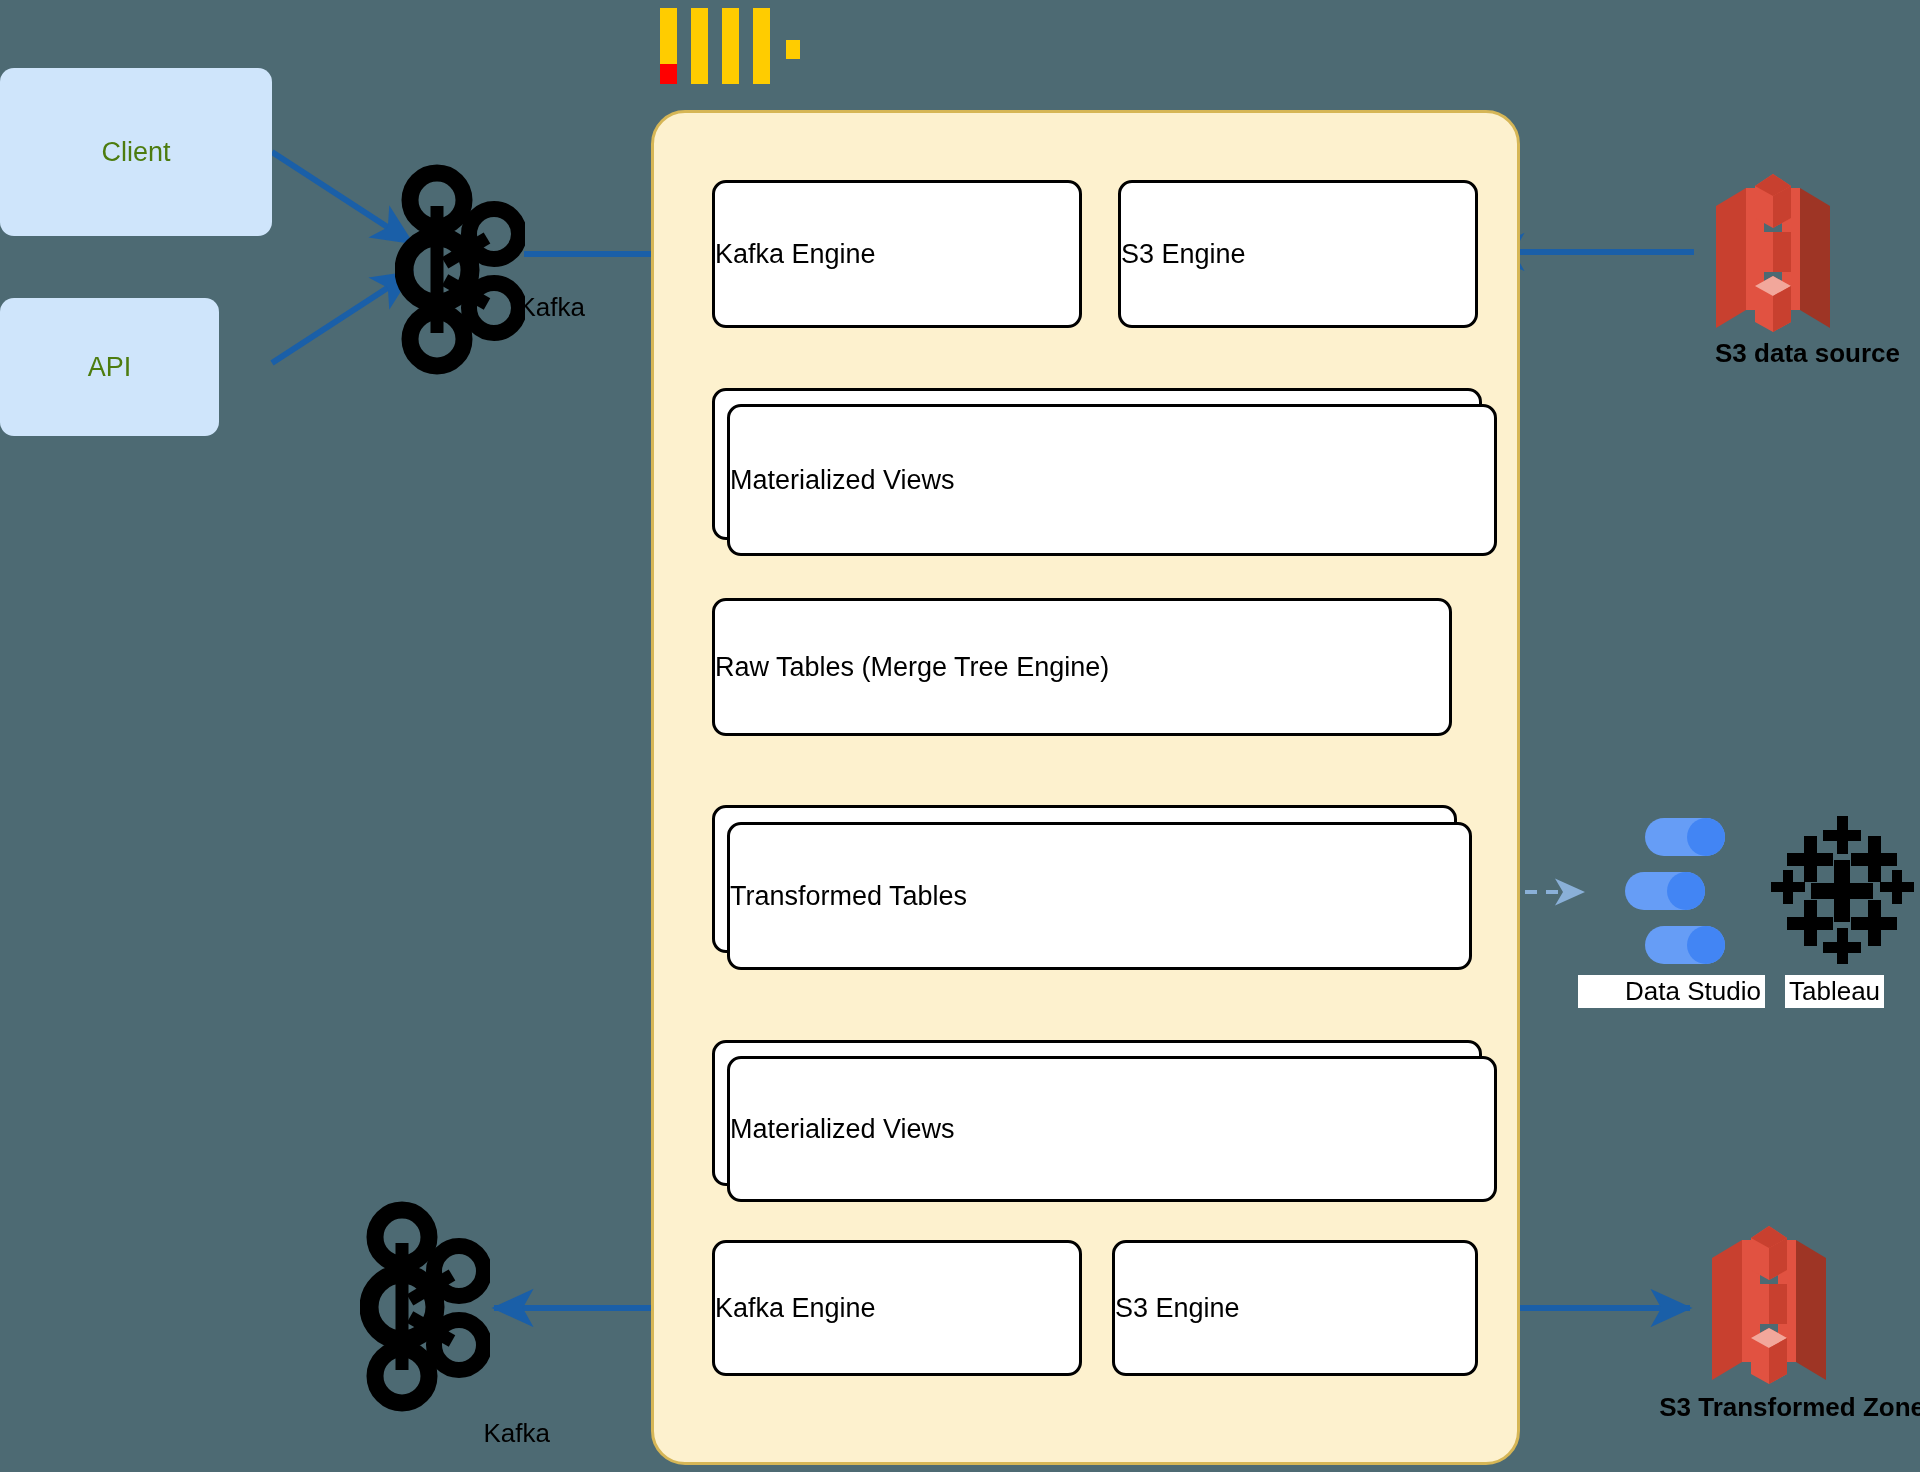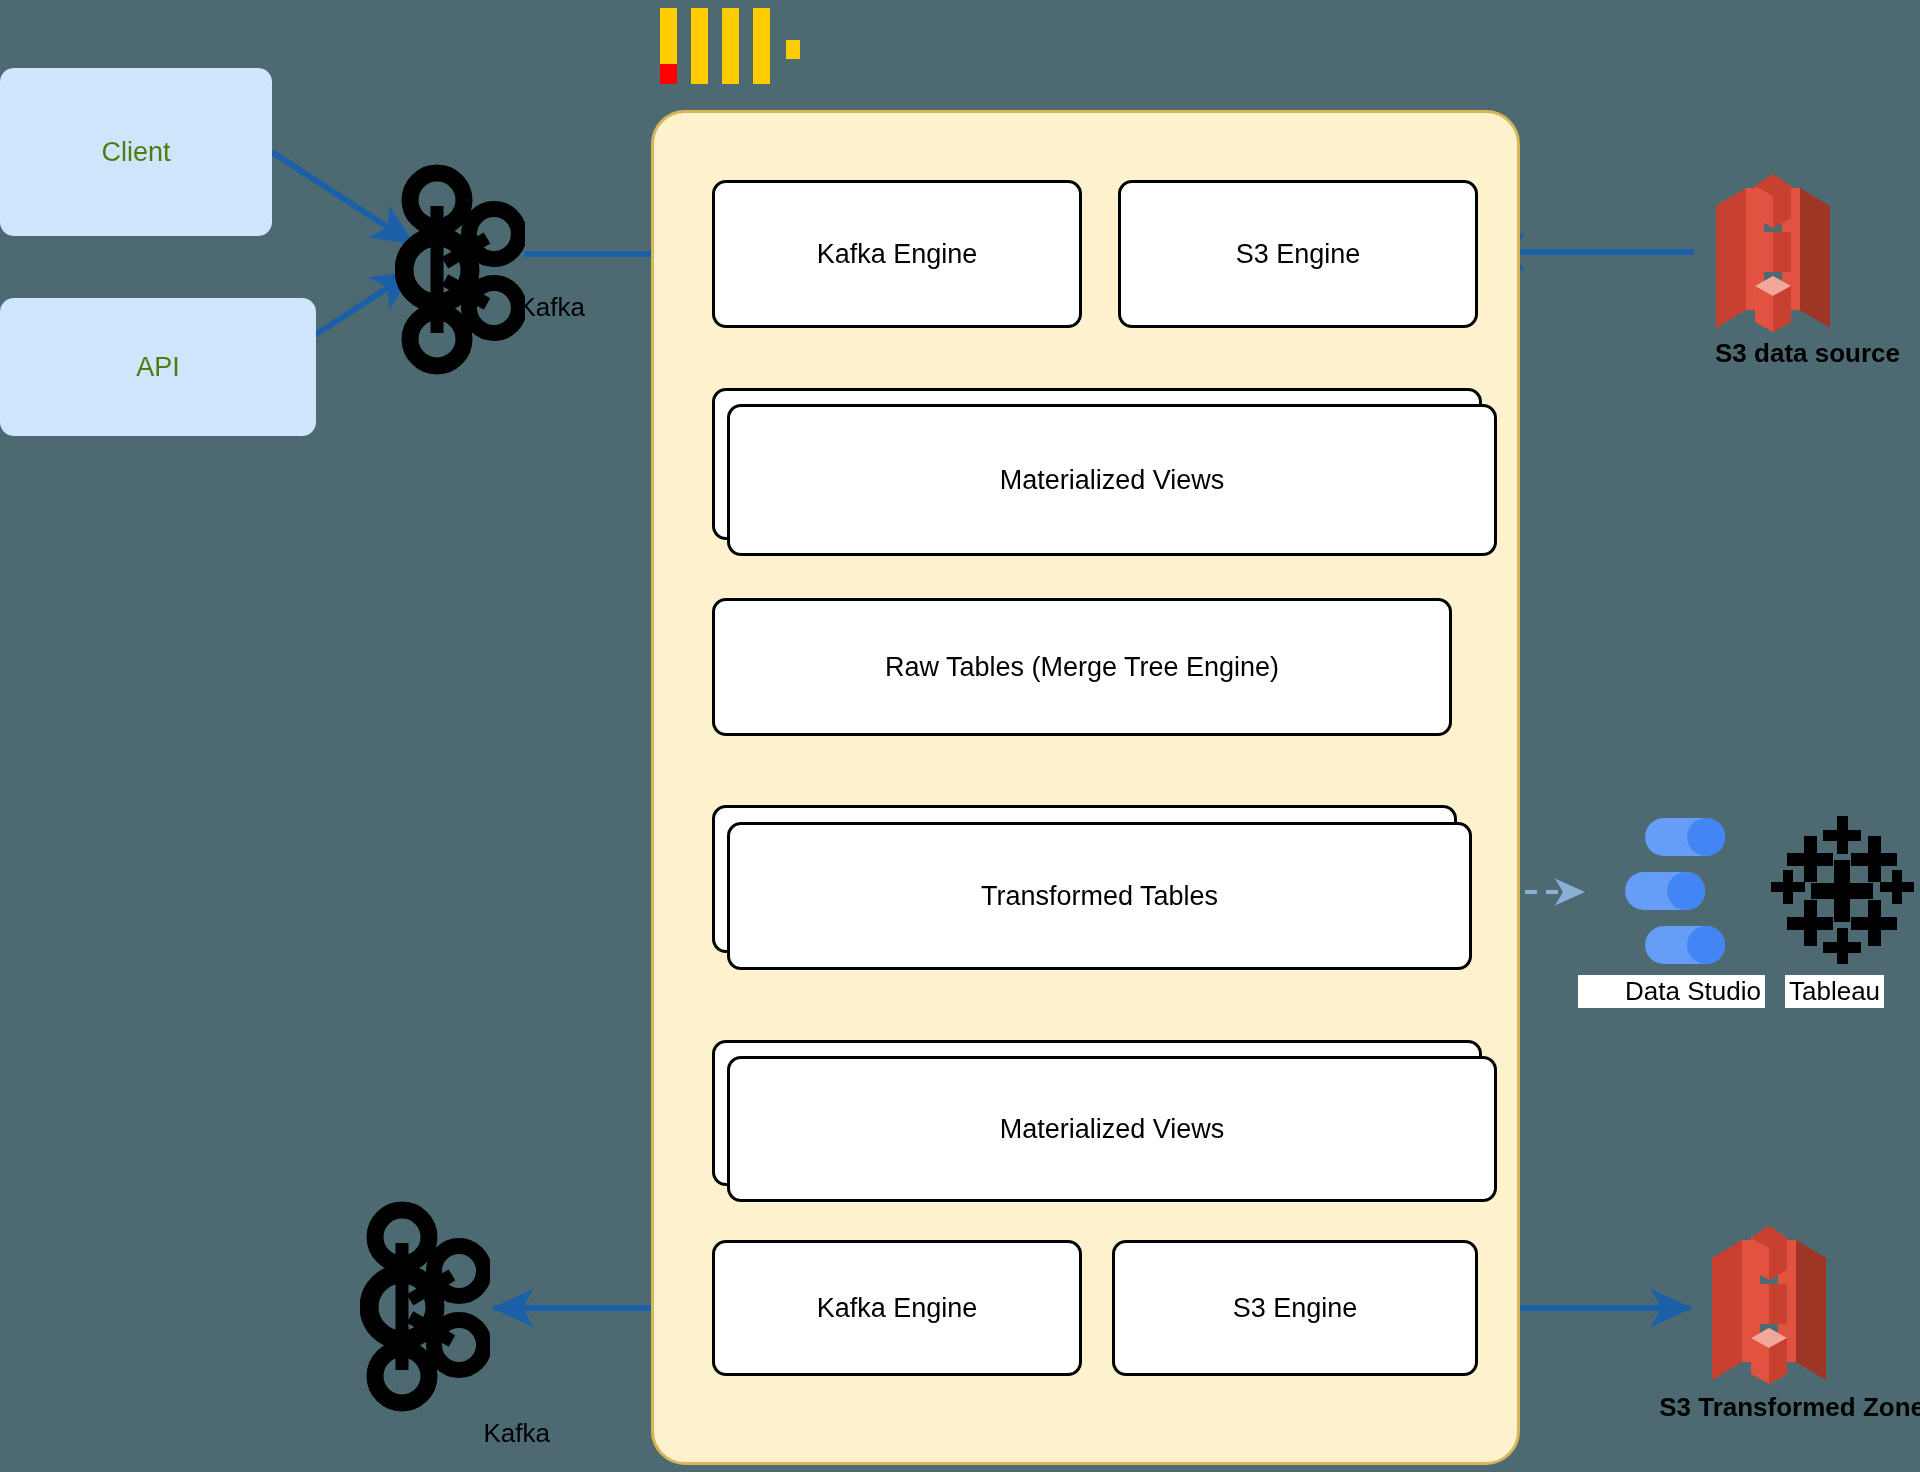--- a/index.html
+++ b/index.html
@@ -50,7 +50,6 @@
     border-radius: 14px;
     display: flex;
     align-items: center;
-    justify-content: center;
     font-size: 27px;
     color: #000;
     text-align: center;

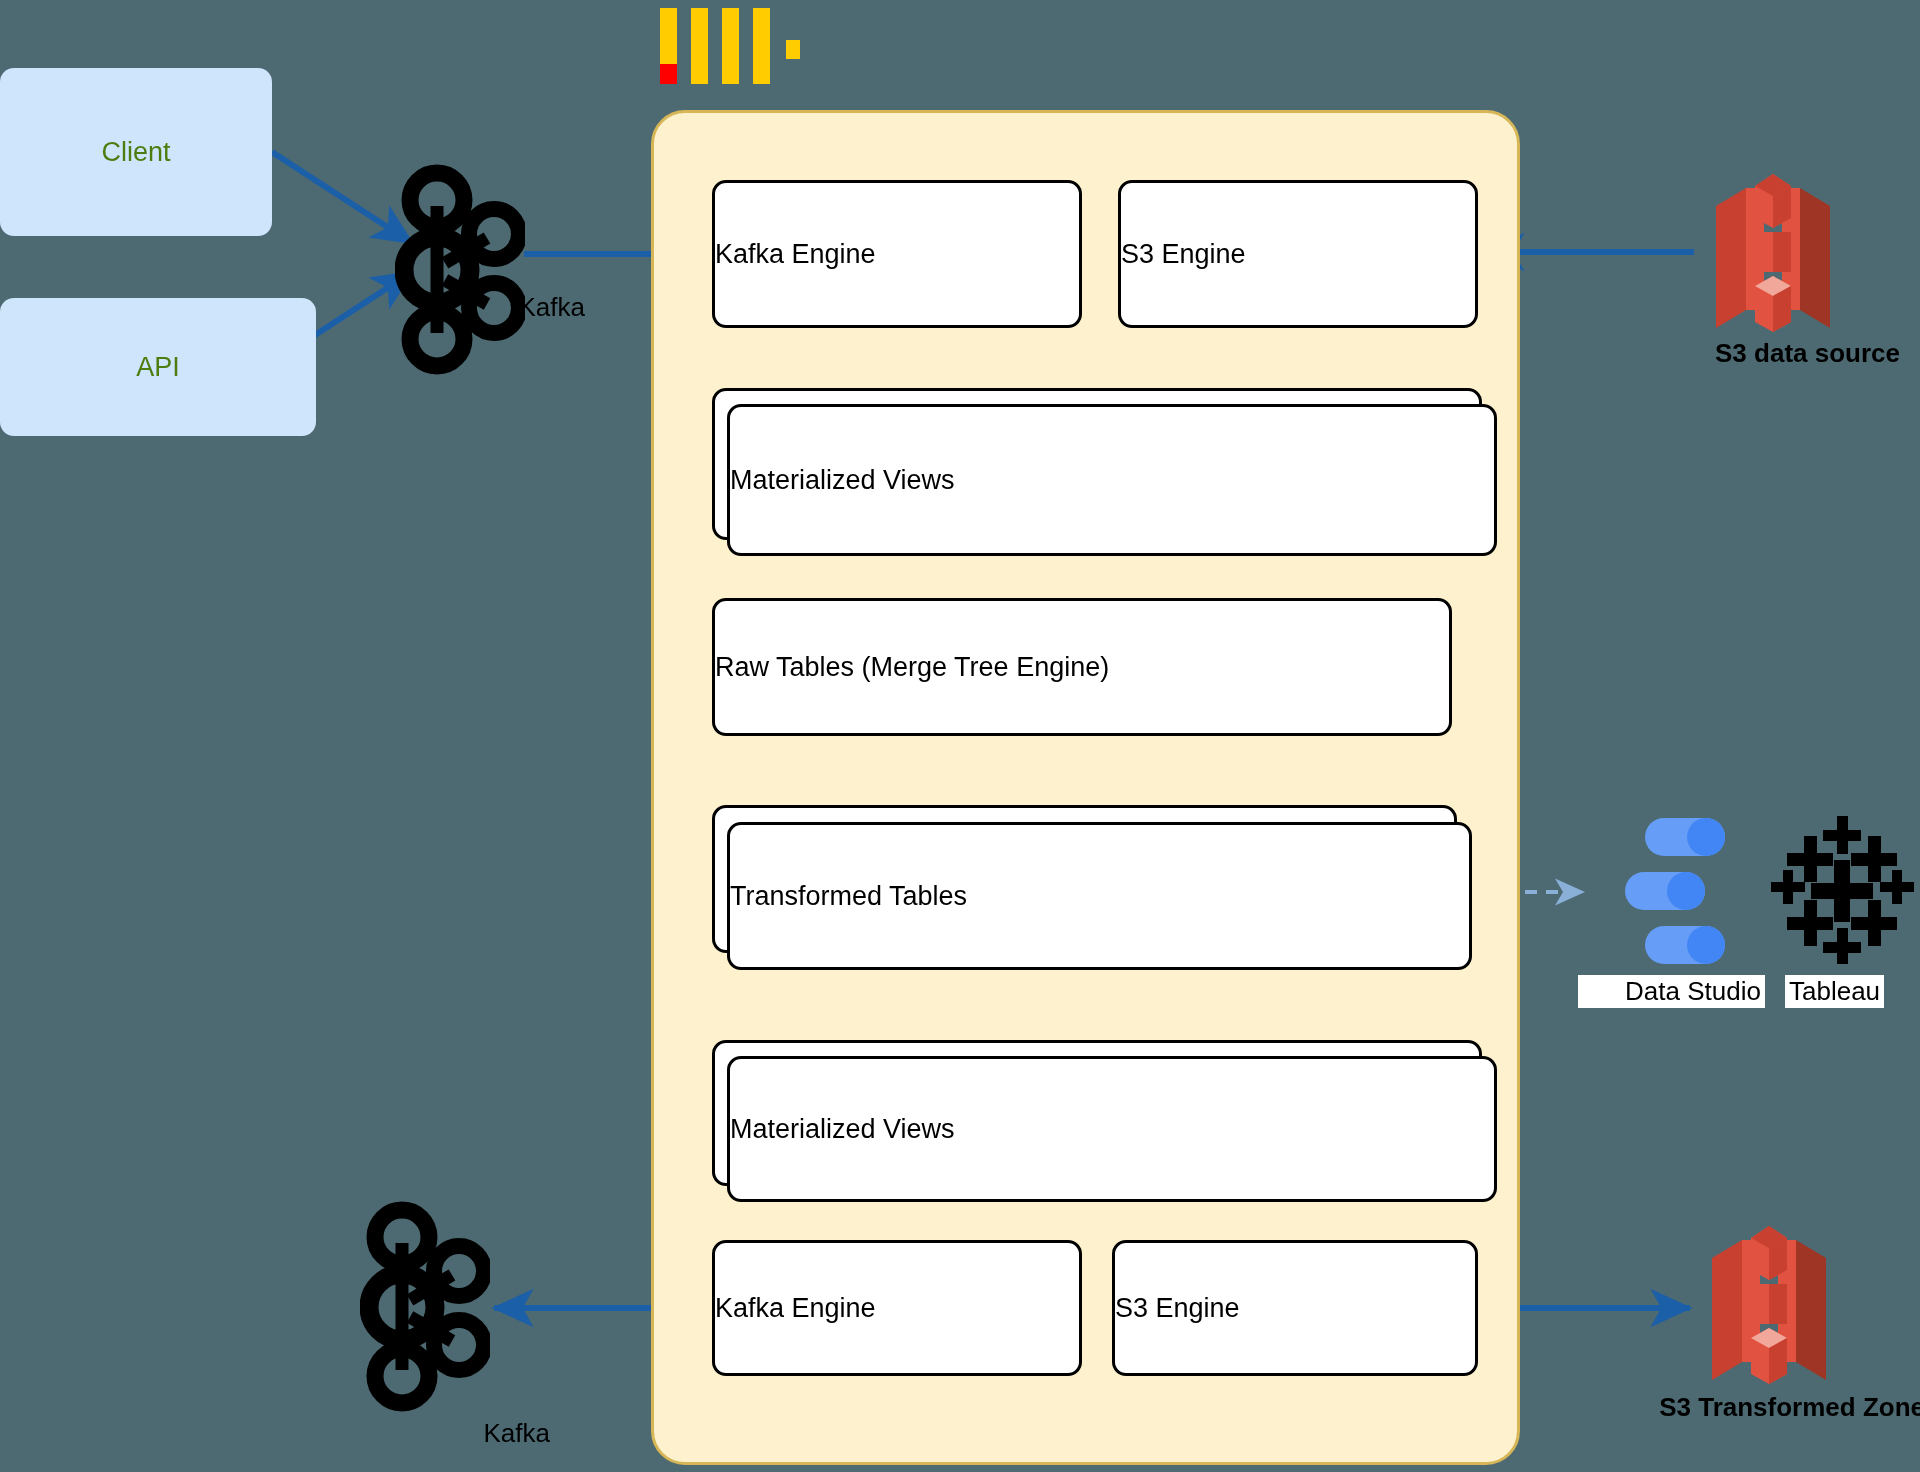--- a/index.html
+++ b/index.html
@@ -156,7 +156,7 @@
     <span>Client</span>
   </div>
 
-  <div class="node src-box" style="left:0px; top:298px; width:316px; height:138px;">
+  <div class="node src-box" style="left:0px; top:298px; width:219px; height:138px;">
     <span>API</span>
   </div>
 

